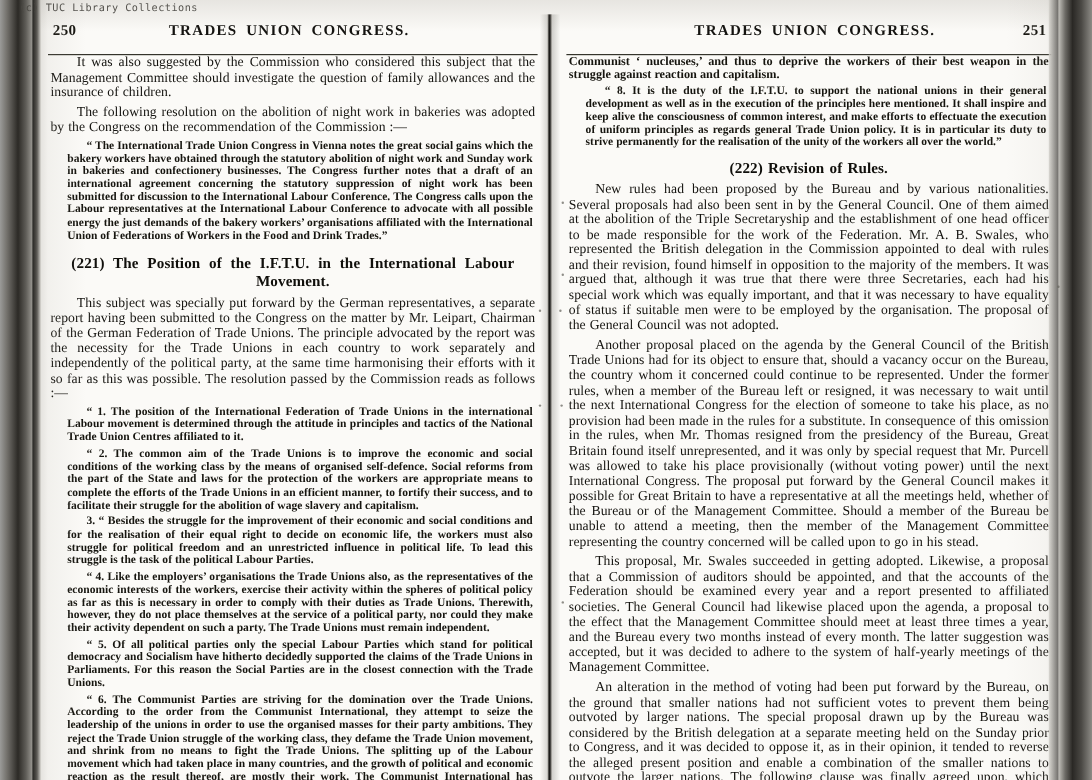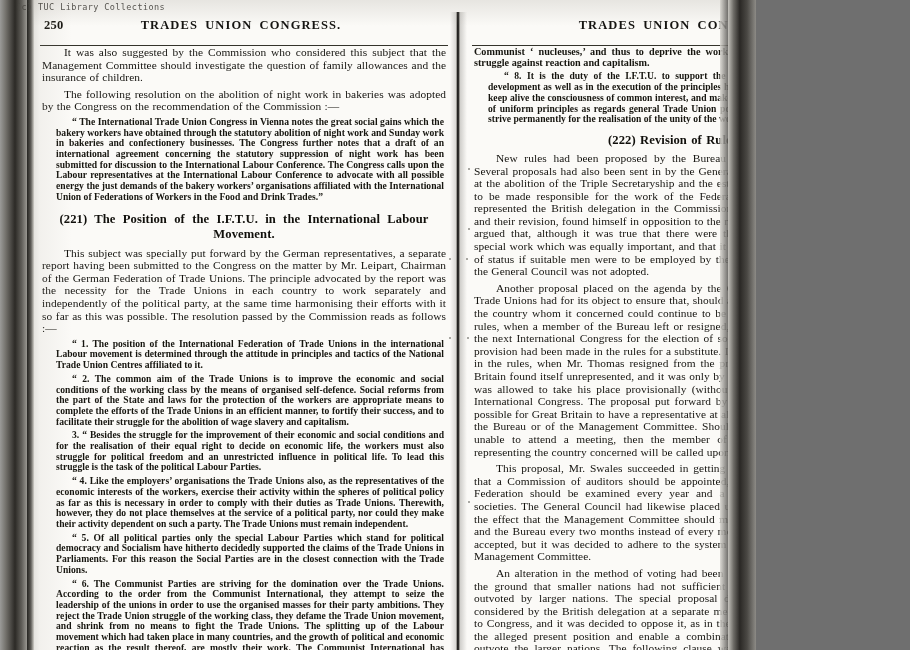--- a/index.html
+++ b/index.html
@@ -12,7 +12,7 @@
   }
   #page {
     position: relative;
-    width: 756px;
+    width: 910px;
     height: 650px;
     overflow: hidden;
     background: #bef264;

